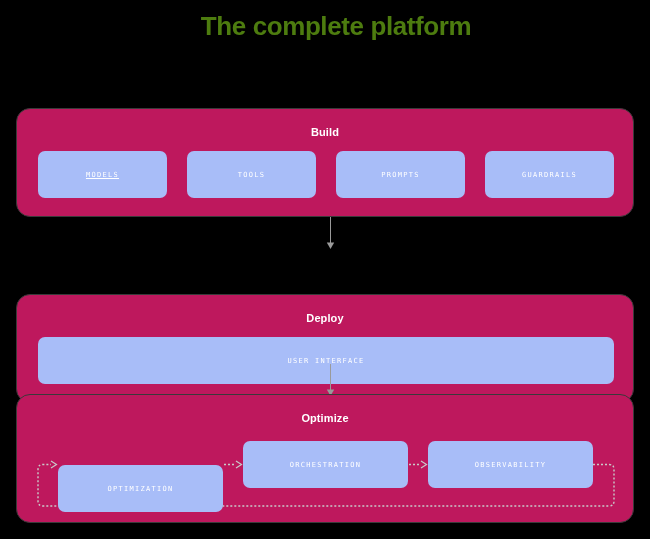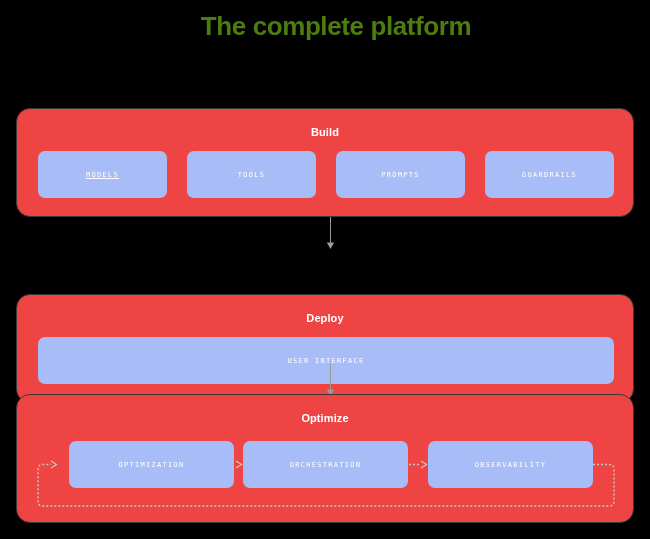--- a/index.html
+++ b/index.html
@@ -38,7 +38,7 @@
     position: absolute;
     border: 1px solid #3a3a3a;
     border-radius: 14px;
-    background: #ef4444;
+    background: #be185d;
   }
   #panel-build    { left: 16px; top: 108px; width: 618px; height: 109px; }
   #panel-deploy   { left: 16px; top: 255px; width: 618px; height: 109px; margin-top: 39px; }

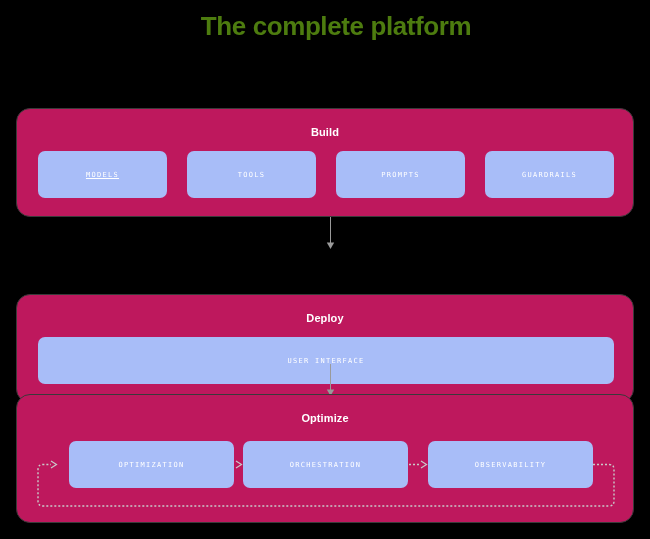--- a/index.html
+++ b/index.html
@@ -88,7 +88,7 @@
 
   
   .row-optimize .card { top: 46px; height: 47px; width: 165px; }
-  .row-optimize .card:nth-child(1) { left: 52px; }
+  .row-optimize .card:nth-child(1) { left: 41px; margin-top: 24px; }
   .row-optimize .card:nth-child(2) { left: 226px; }
   .row-optimize .card:nth-child(3) { left: 411px; }
 

